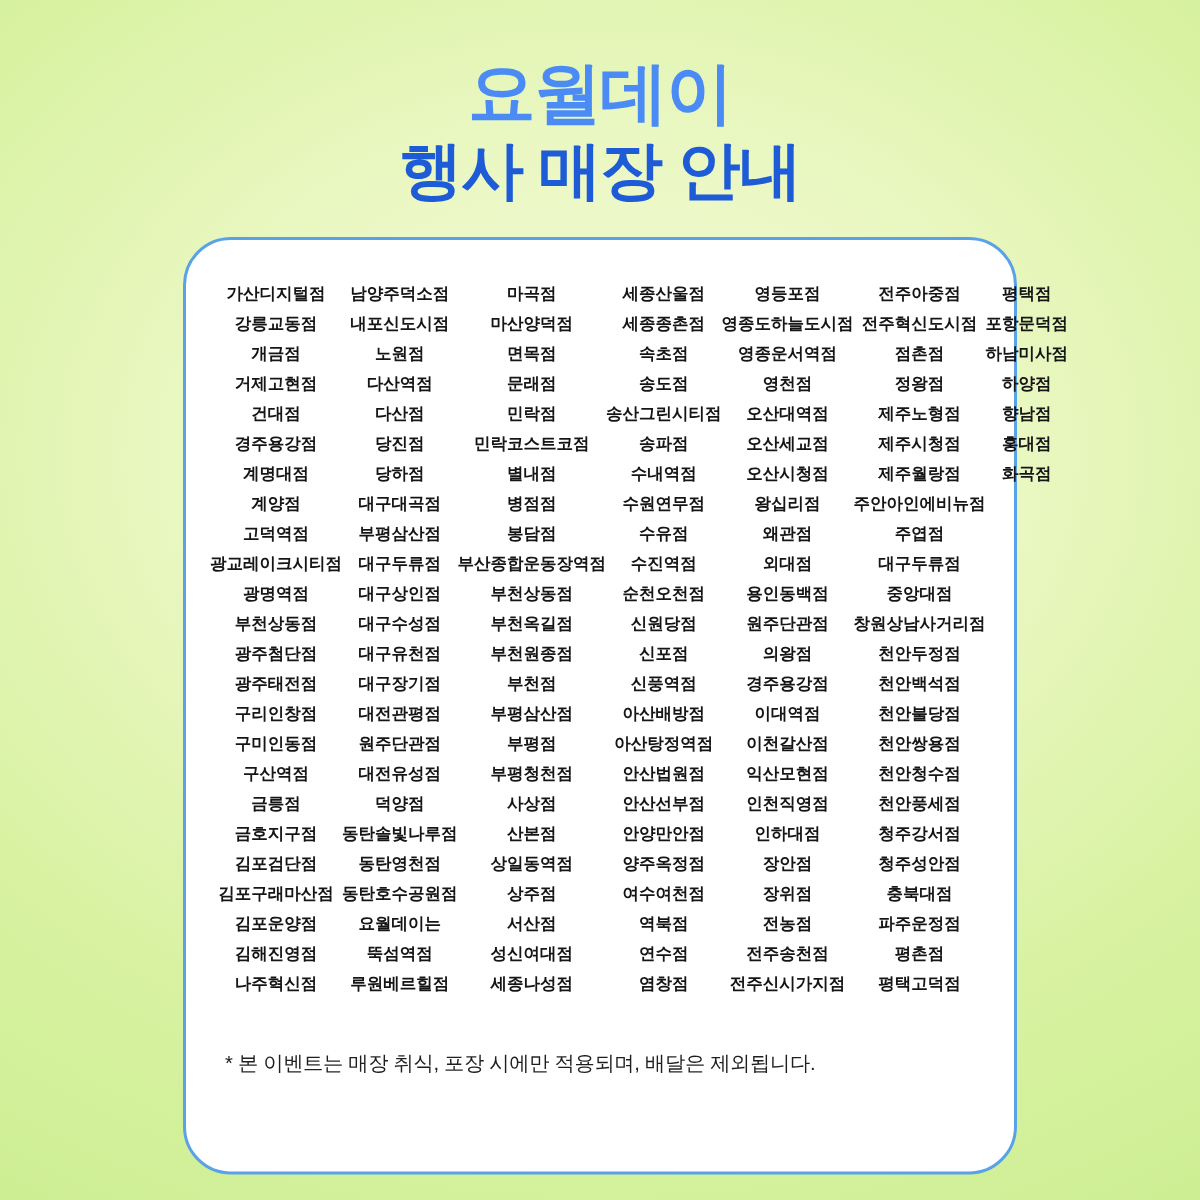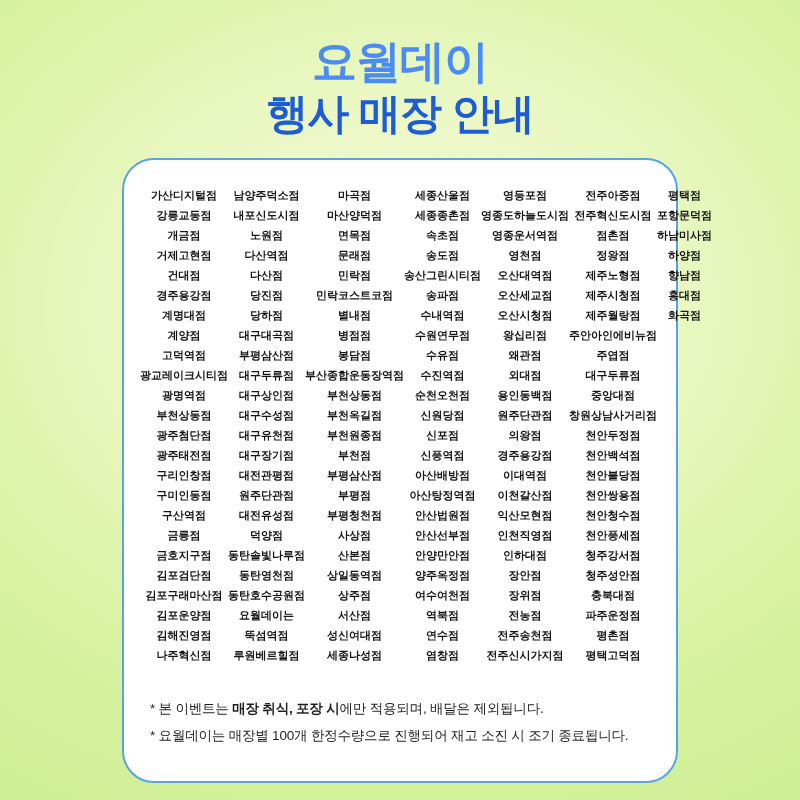--- a/index.html
+++ b/index.html
@@ -48,7 +48,7 @@
     font-size: 13.5px; line-height: 27px; color: #1e1e1e;
     letter-spacing: -0.2px;
   }
-  .footnote b { font-weight: 700; }
+  .footnote b { font-weight: 400; }
 </style>
 </head>
 <body>

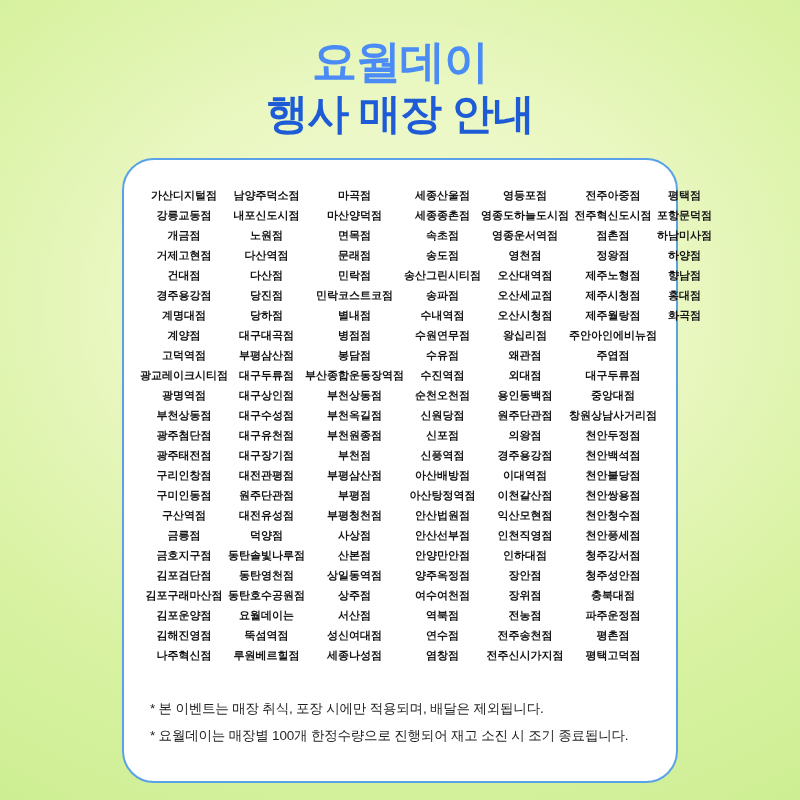--- a/index.html
+++ b/index.html
@@ -215,7 +215,6 @@
       </div>
     <div class="footnotes" id="footnotes">
         <div class="footnote"><span>* 본 이벤트는 </span><b>매장 취식, 포장 시</b><span>에만 적용되며, 배달은 제외됩니다.</span></div>
-        <div class="footnote"><span>* 요월데이는 매장별 100개 한정수량으로 진행되어 재고 소진 시 조기 종료됩니다.</span></div>
       </div>
   </section>
 </div>

